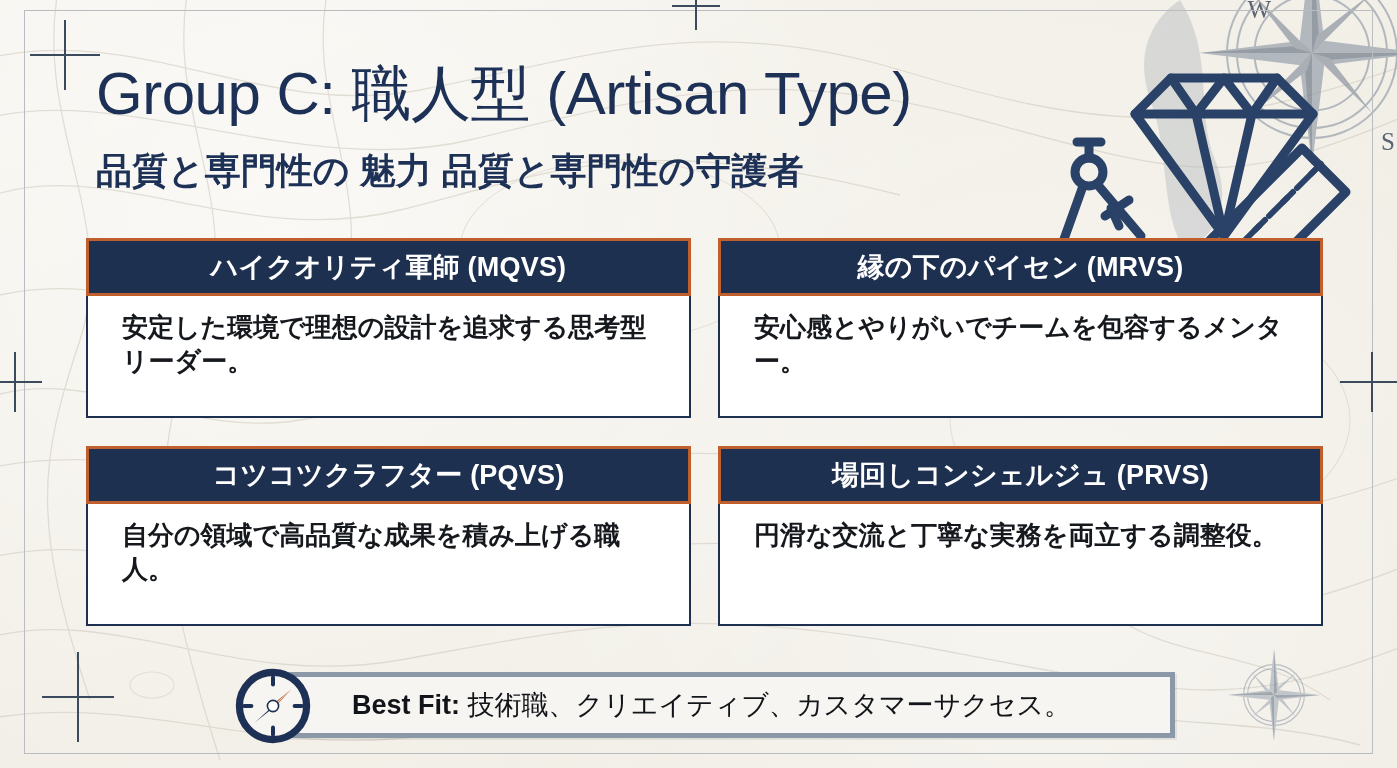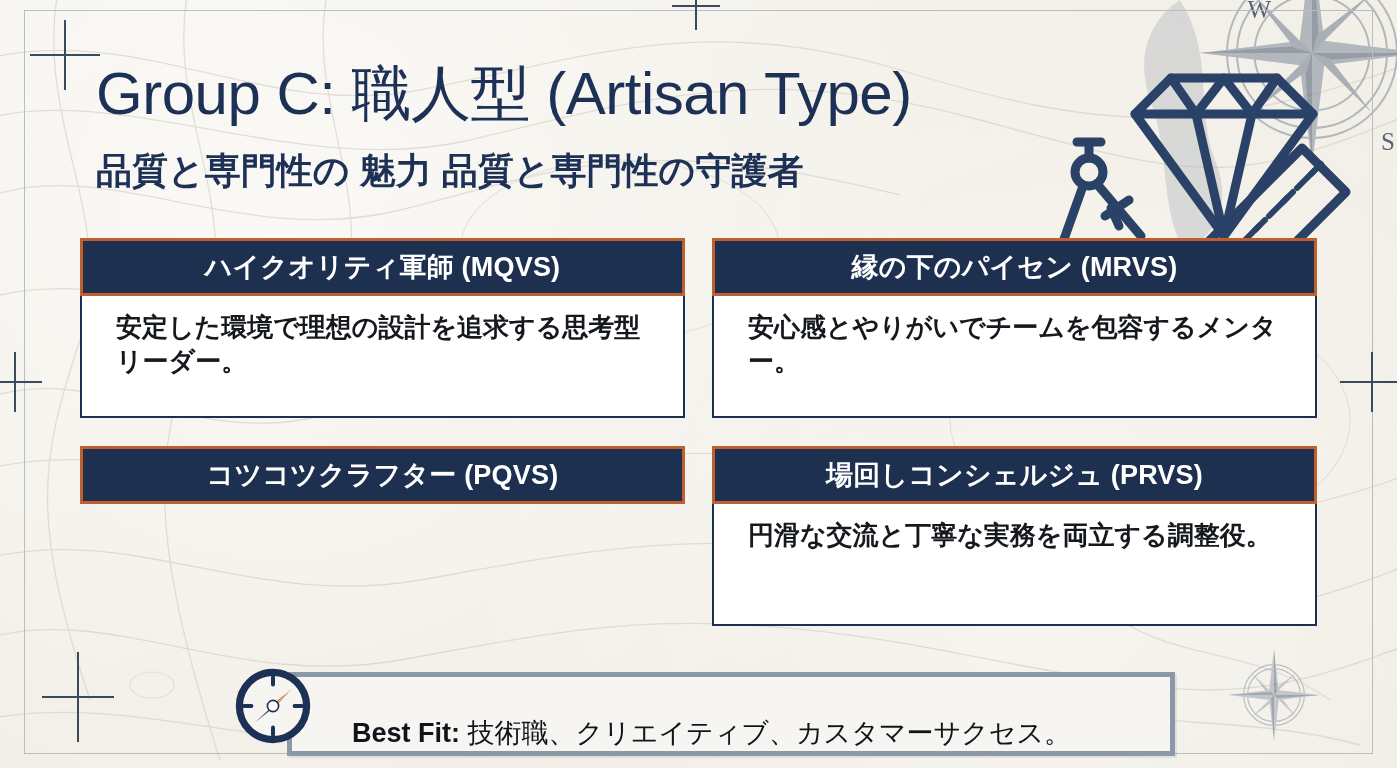--- a/index.html
+++ b/index.html
@@ -59,7 +59,7 @@
     column-gap:27px;
     row-gap:28px;
   }
-  .card { width:605px; }
+  .card { width:605px;margin-left:6px; }
   .card-header {
     background:#1e3050;
     border:3px solid #bf5f2d;

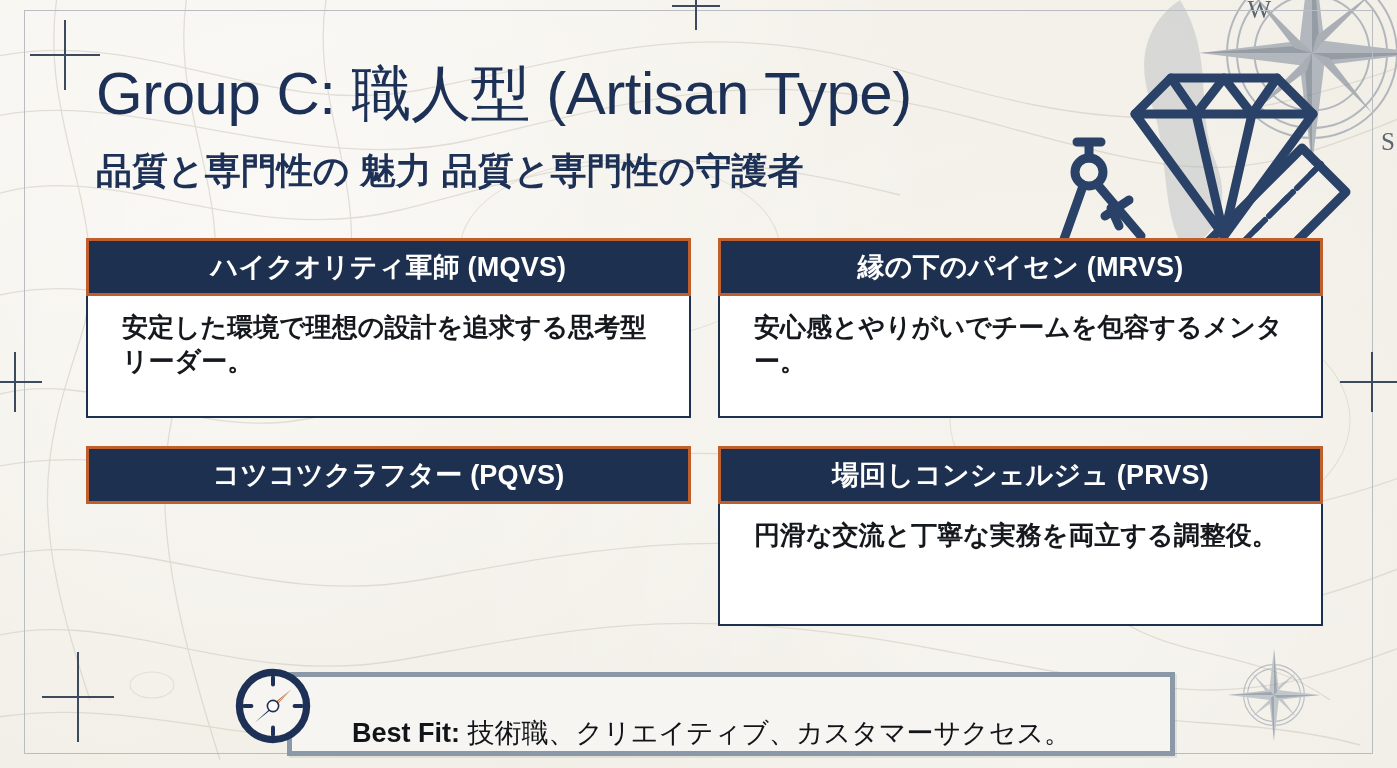--- a/index.html
+++ b/index.html
@@ -243,6 +243,7 @@
 
     <div class="card">
       <div class="card-header">コツコツクラフター (PQVS)</div>
+      <div class="card-body">自分の領域で高品質な成果を積み上げる職人。</div>
     </div>
 
     <div class="card">

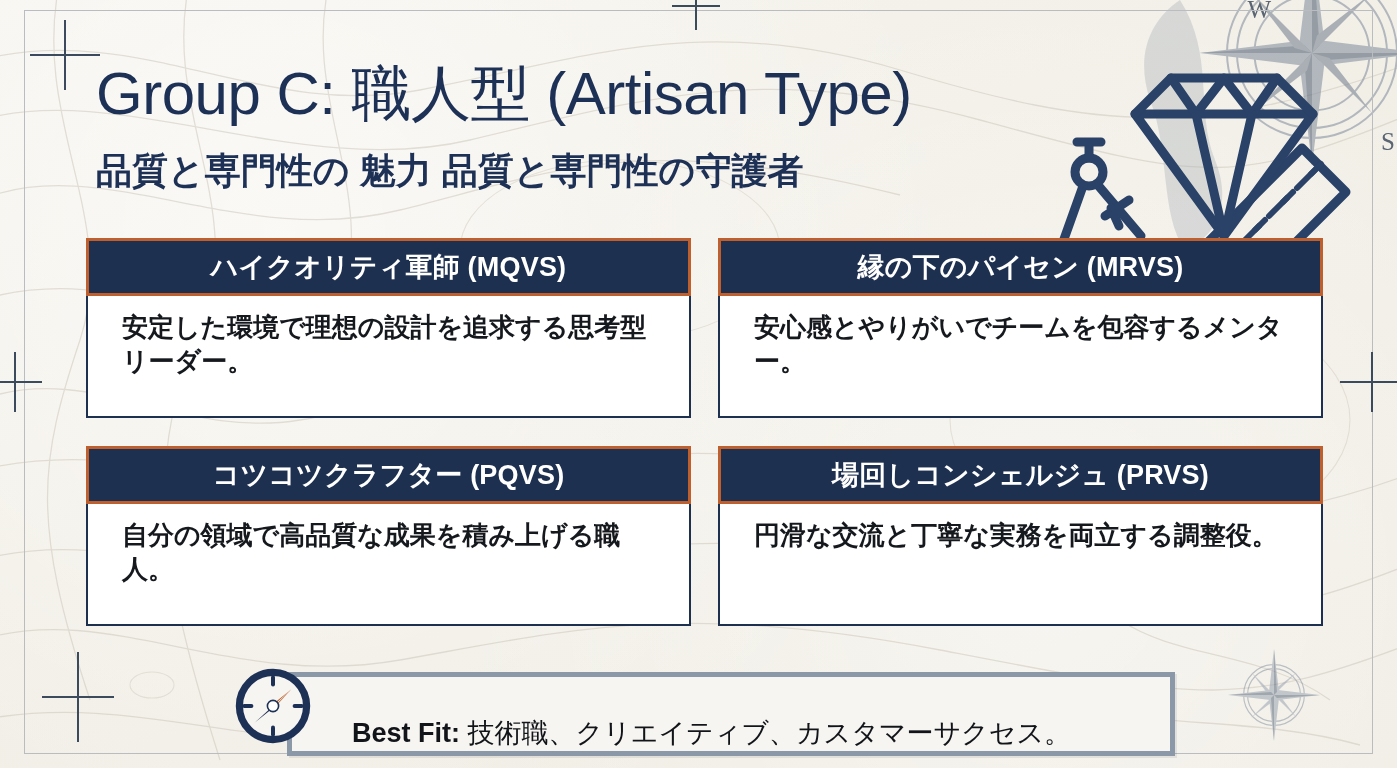--- a/index.html
+++ b/index.html
@@ -86,10 +86,10 @@
   .footer { position:absolute; left:233px; top:660px; width:942px; height:88px; }
   .compass { position:absolute; left:0; top:6px; width:80px; height:80px; z-index:2; }
   .footer-bar {
-    position:absolute; left:54px; top:12px; right:0; height:84px;
+    position:absolute; left:54px; top:12px; right:0; height:66px;
     background:#f7f5f1;
     border:5px solid #8b98a8;
-    display:flex; align-items:flex-end;
+    display:flex; align-items:center;
     padding-left:60px;
     box-shadow:2px 2px 0 rgba(0,0,0,.07);
   }

